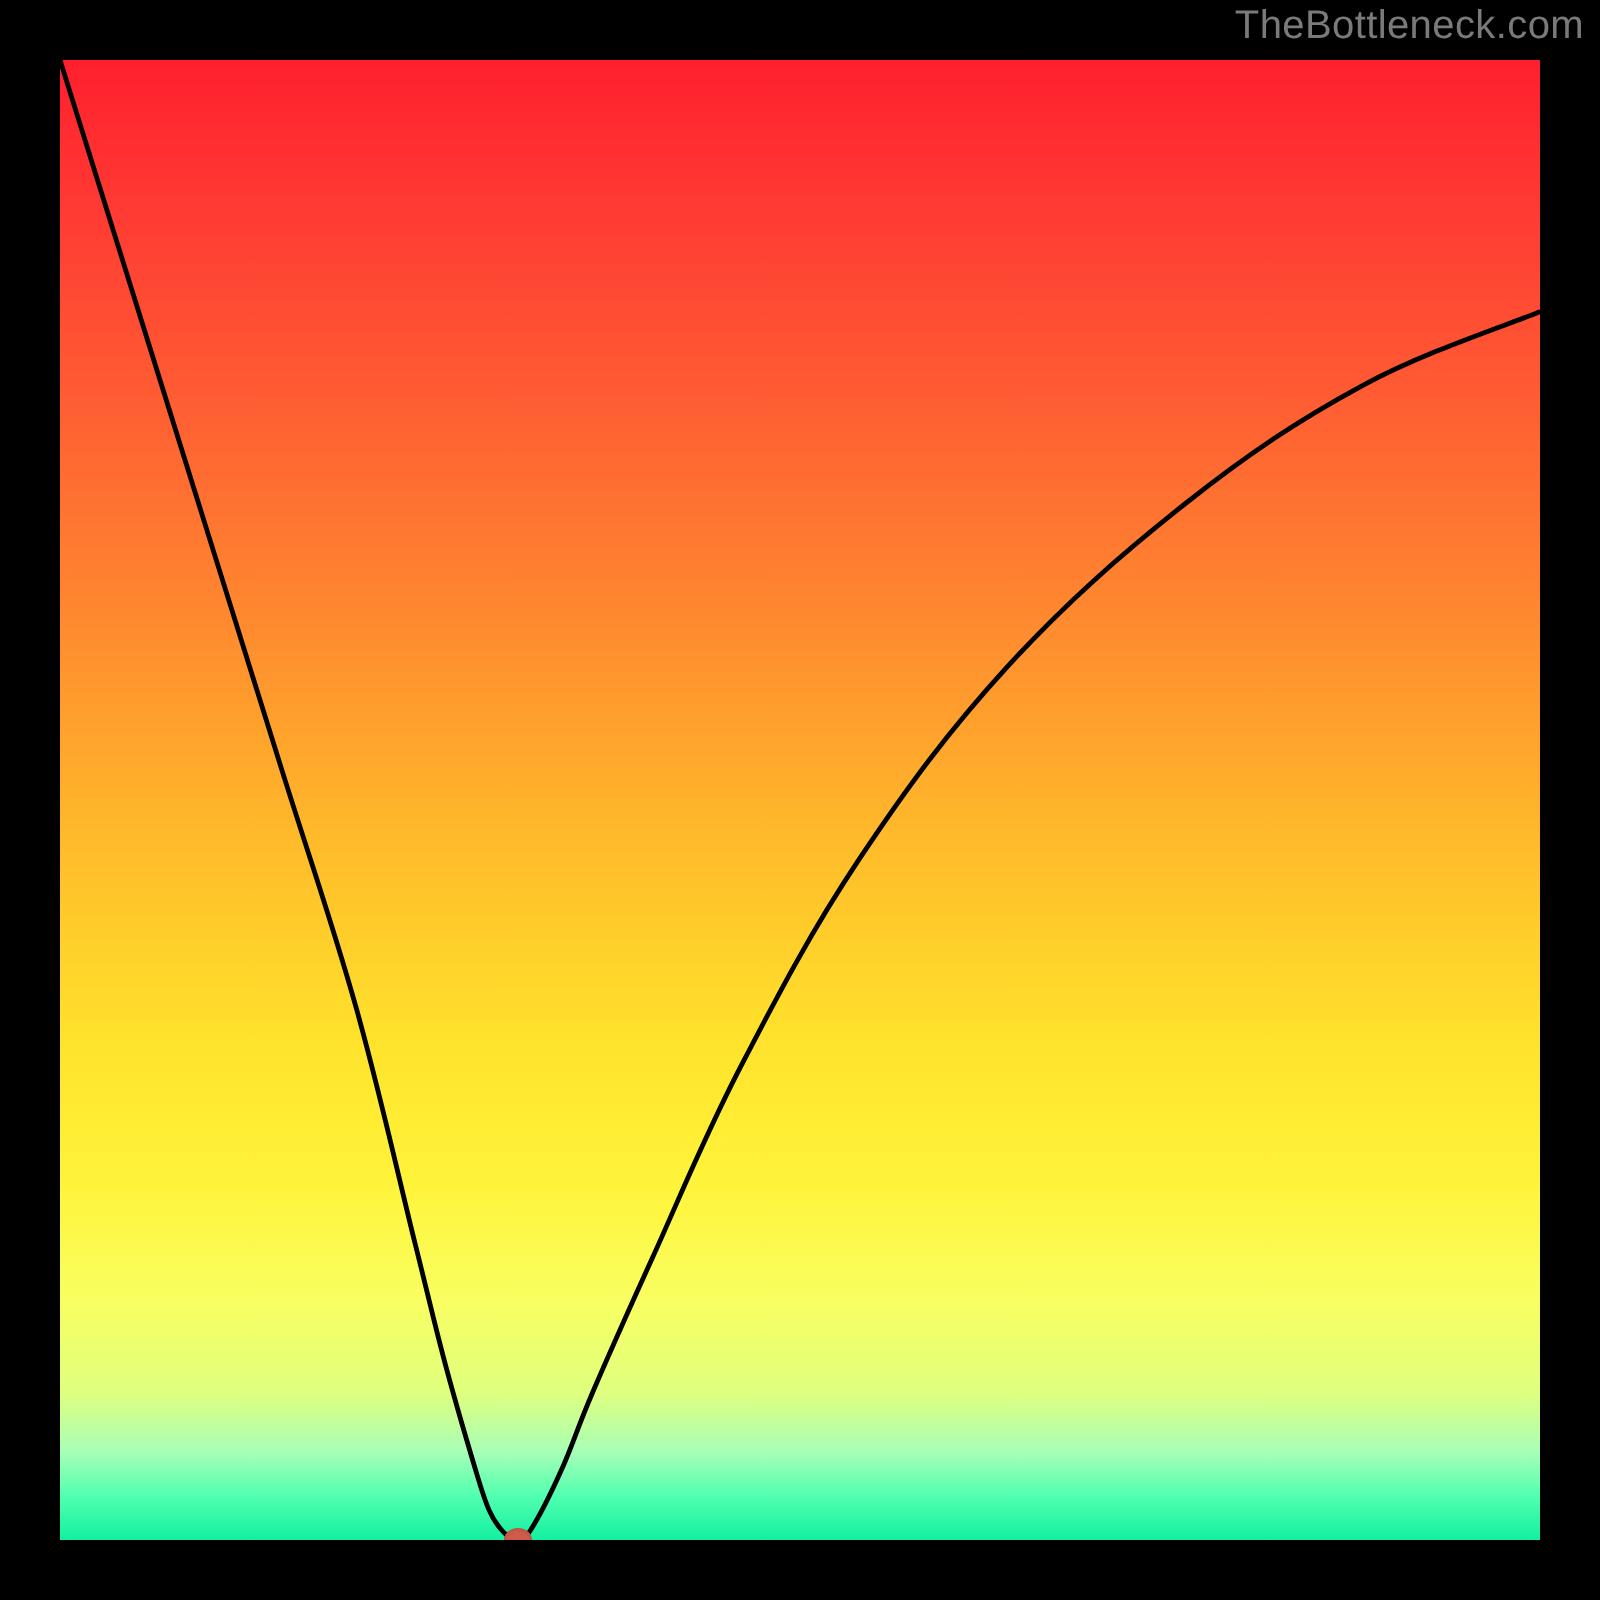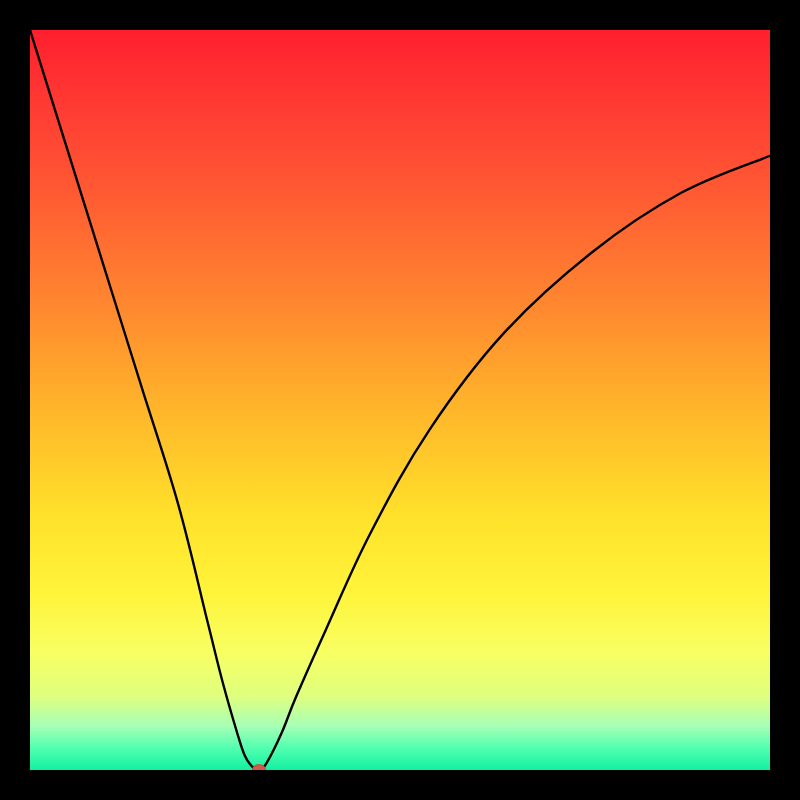--- a/index.html
+++ b/index.html
@@ -73,6 +73,7 @@
 <body>
 
 <div class="frame">
+  <div class="attribution">TheBottleneck.com</div>
 
   <div class="plot-area">
     <div class="gradient"></div>

